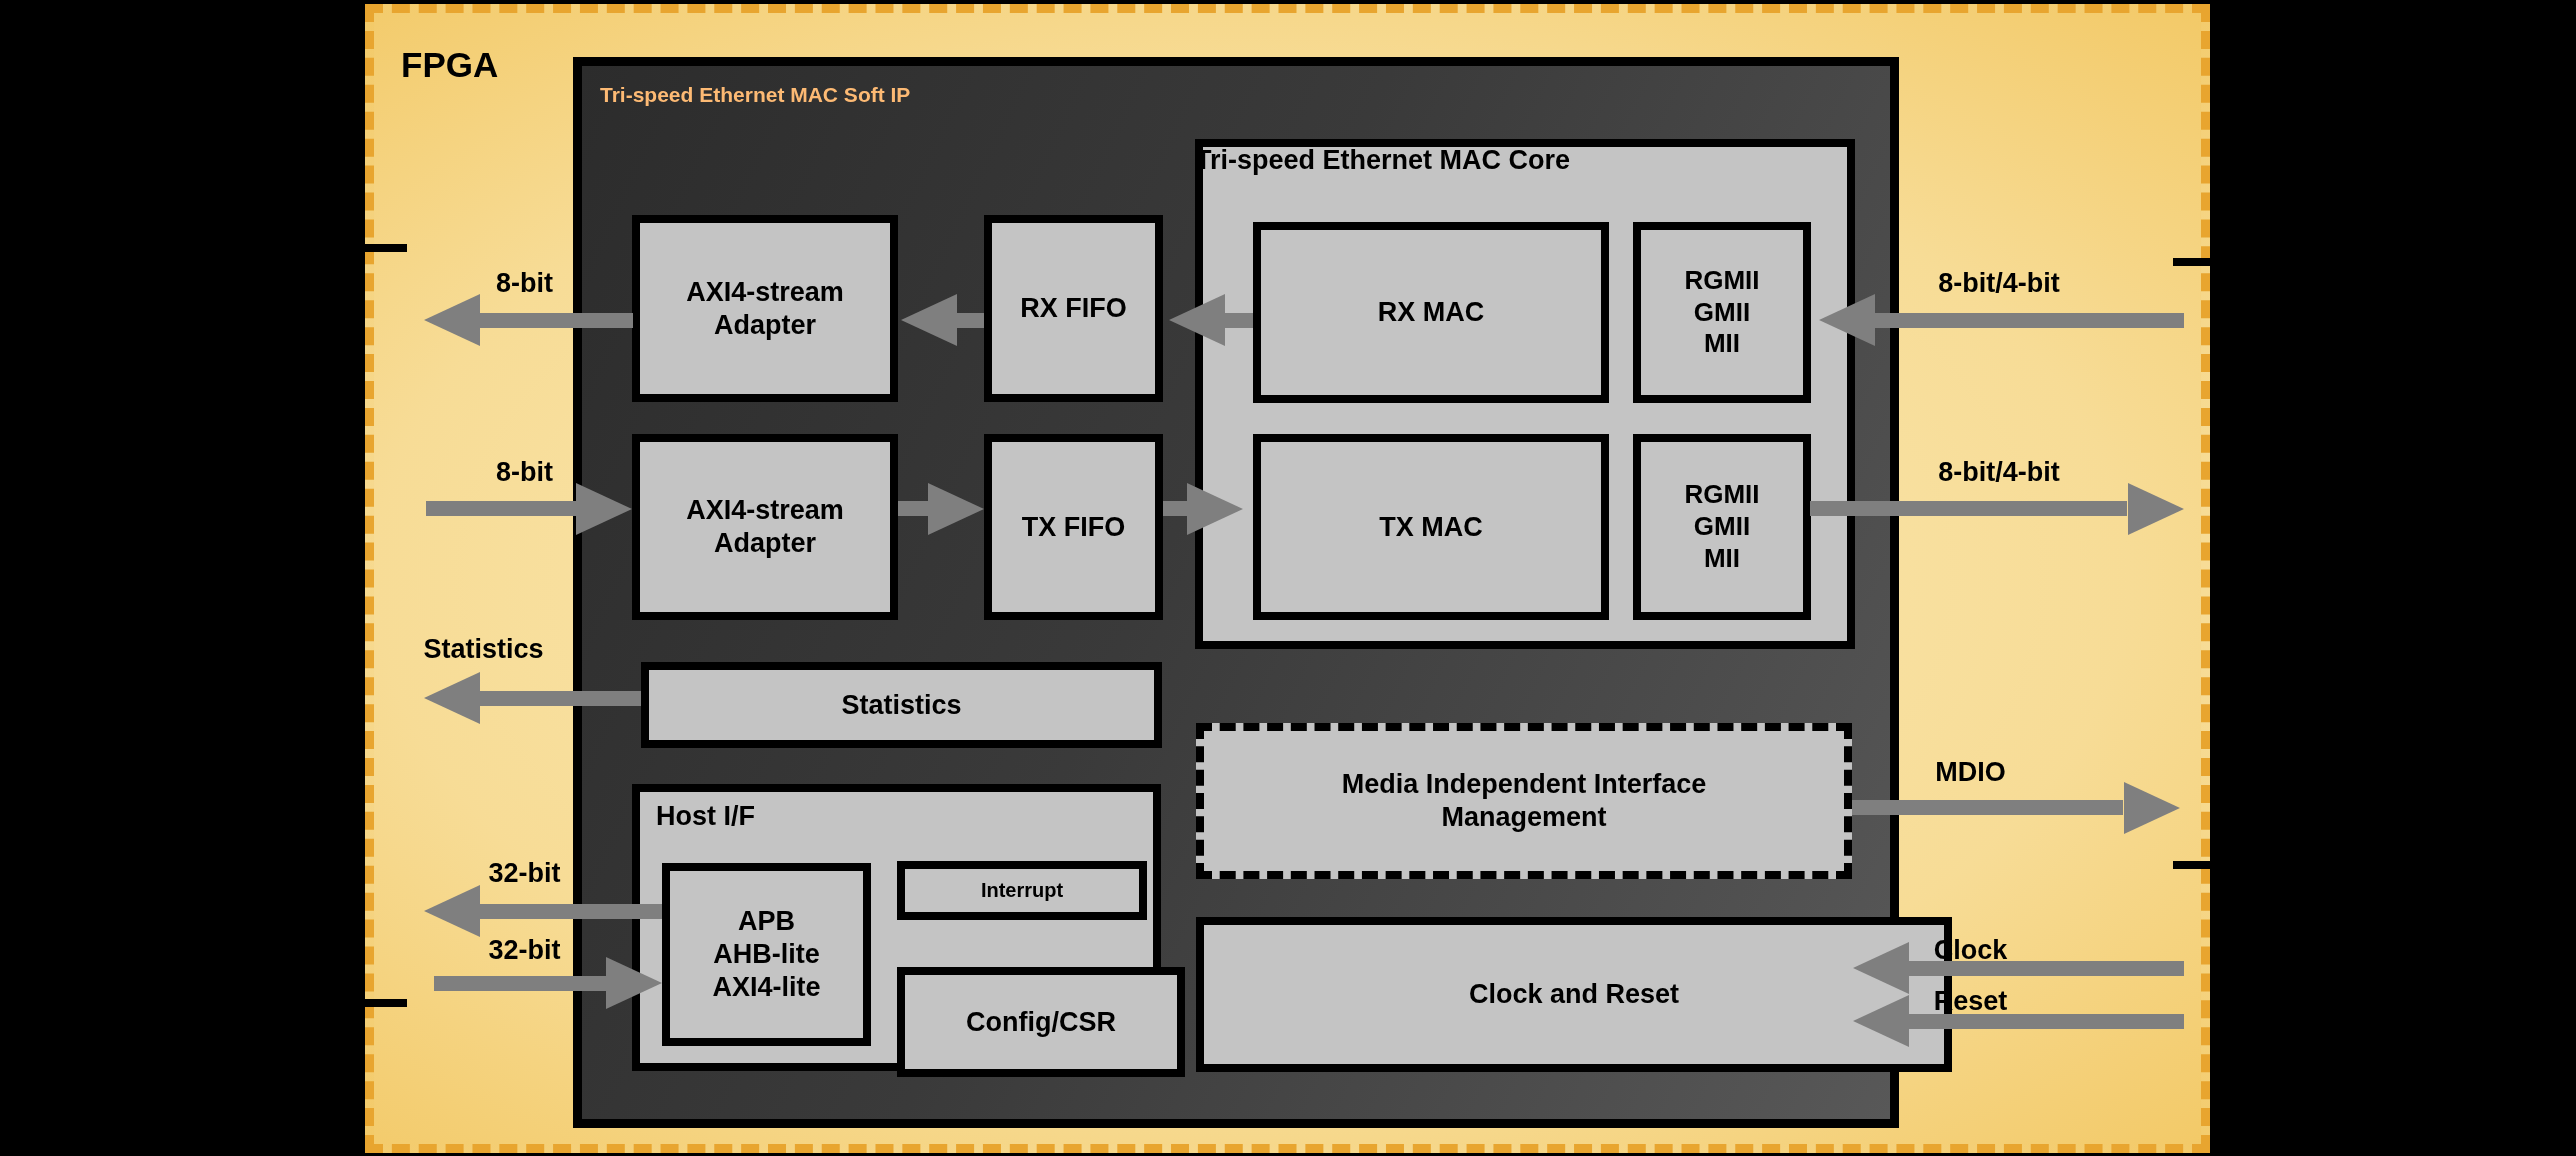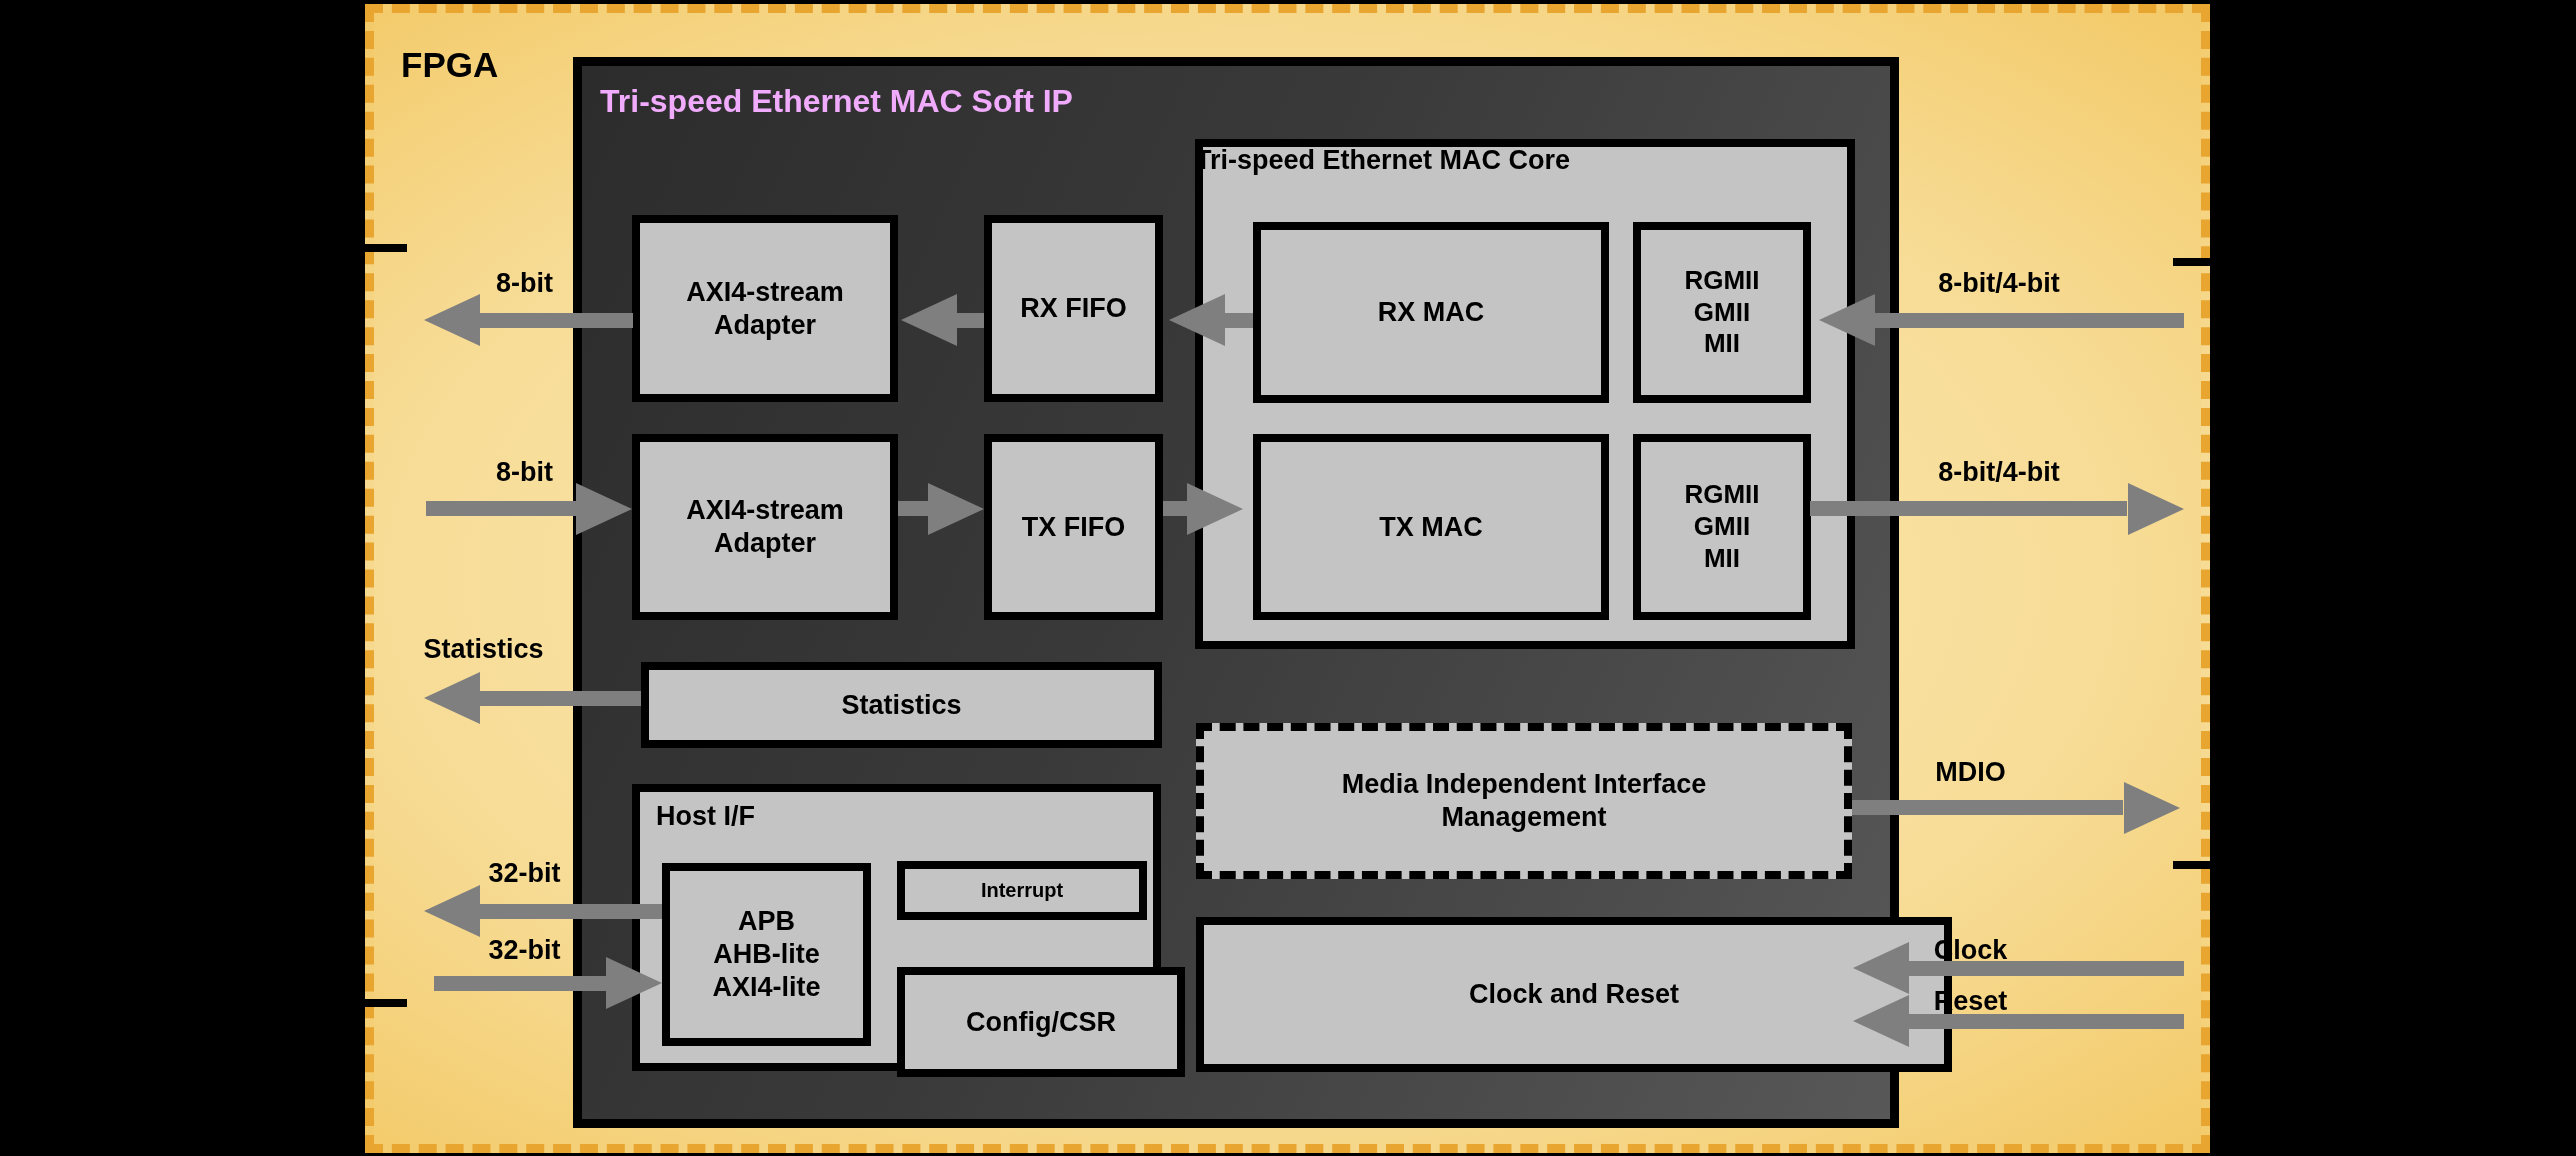--- a/index.html
+++ b/index.html
@@ -14,7 +14,7 @@
   
   #softip{left:573px;top:57px;width:1326px;height:1071px;box-sizing:border-box;border:9.4px solid #000;
           background:linear-gradient(115deg,#2C2C2C 0%,#3A3A3A 45%,#4A4A4A 75%,#585858 100%);}
-  #softip-title{left:600px;top:83px;font-size:32px;color:#f0abfc;}
+  #softip-title{left:600px;top:83px;font-size:21px;color:#fdba74;}
   
   .blk{position:absolute;background:#C4C4C4;border:8.3px solid #000;box-sizing:border-box;
        display:flex;align-items:center;justify-content:center;text-align:center;

